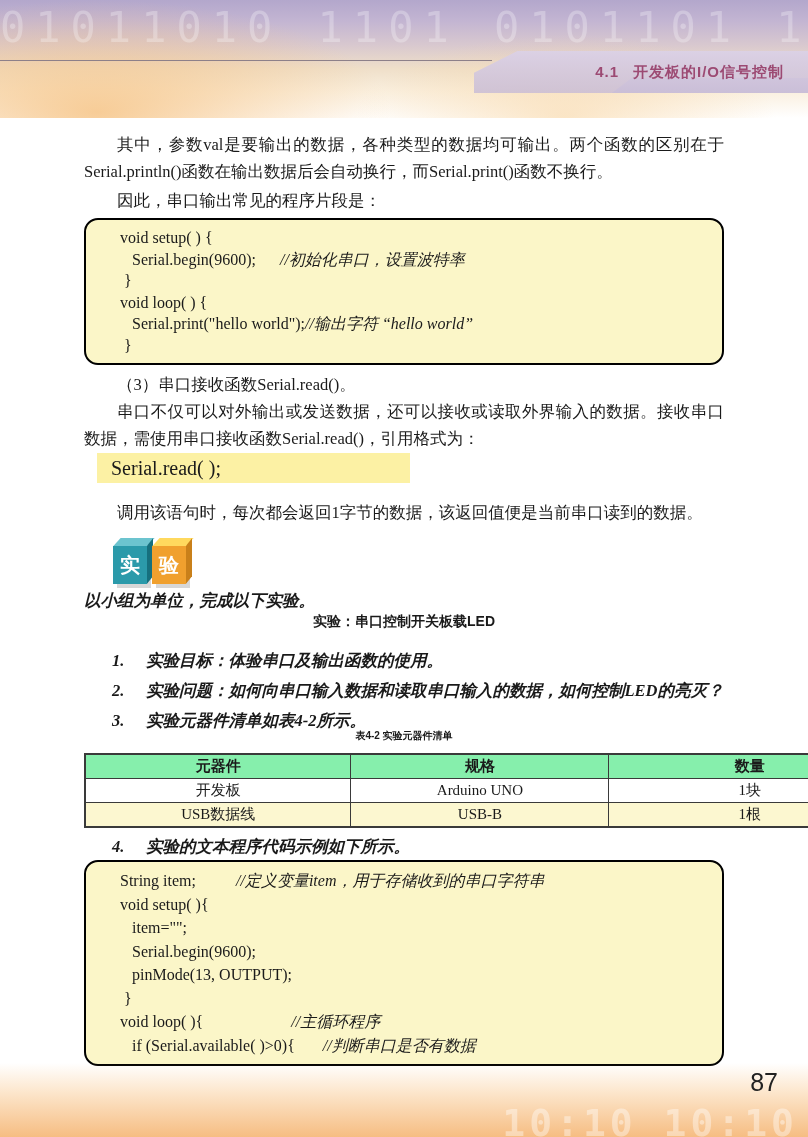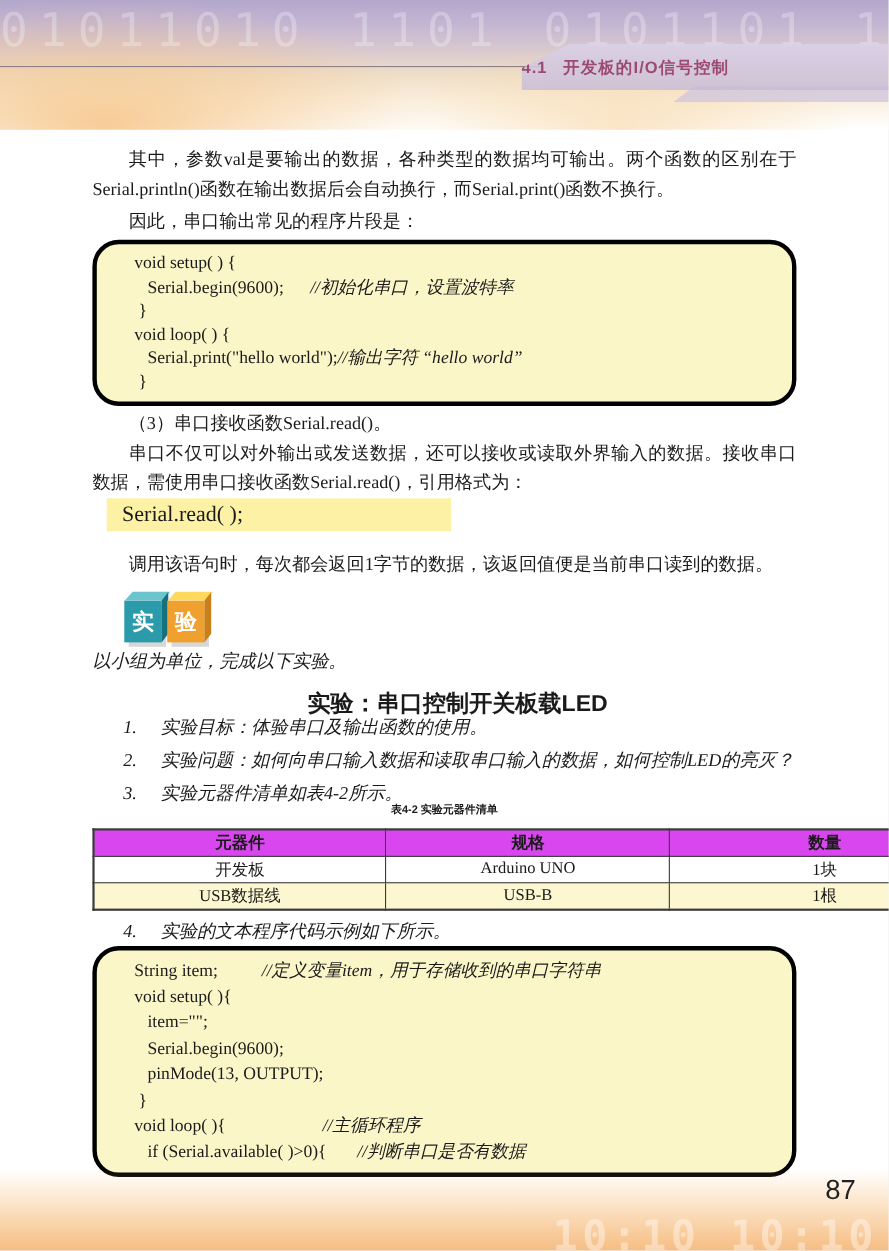--- a/index.html
+++ b/index.html
@@ -35,12 +35,12 @@
     width: 492px; height: 1px; background: #8d8089;
   }
   .header-ribbon {
-    position: absolute; top: 40px; right: 0;
+    position: absolute; top: 51px; right: 0;
     width: 334px; height: 42px;
     background: linear-gradient(180deg, rgba(219,209,230,0.95), rgba(198,186,214,0.8));
     clip-path: polygon(13% 0, 100% 0, 100% 100%, 0 100%, 0 52%);
-    display: flex; align-items: center; 
-    padding-right: 34px;
+    display: flex; align-items: center; justify-content: flex-end;
+    padding-right: 24px;
   }
   .header-ribbon-step {
     position: absolute; top: 78px; right: 0;

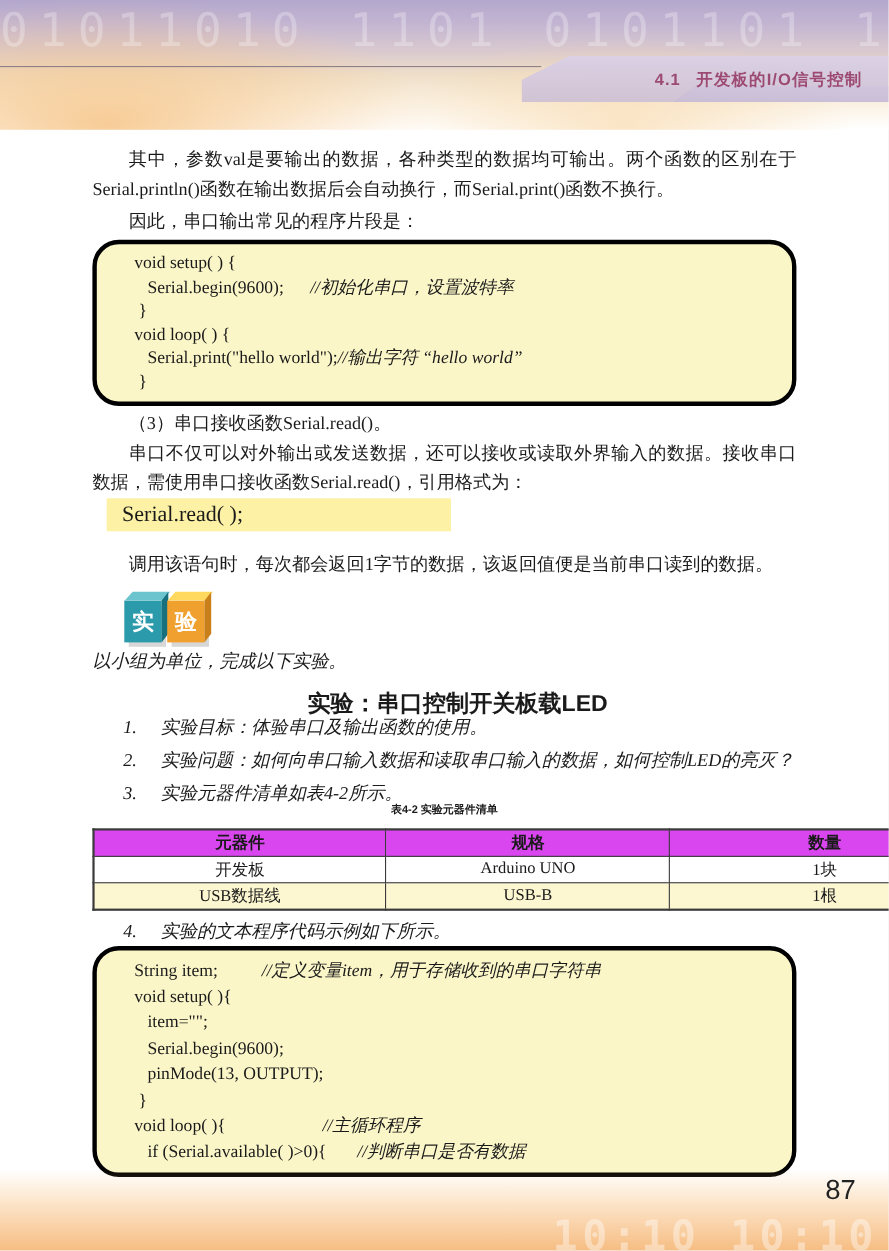--- a/index.html
+++ b/index.html
@@ -64,8 +64,8 @@
 
   .code-box {
     background: #fbf6c8;
-    border: 4px solid #000000;
-    border-radius: 24px;
+    border: 2px solid #000000;
+    border-radius: 14px;
     padding: 7px 8px 7px 34px;
     font-size: 16px;
   }

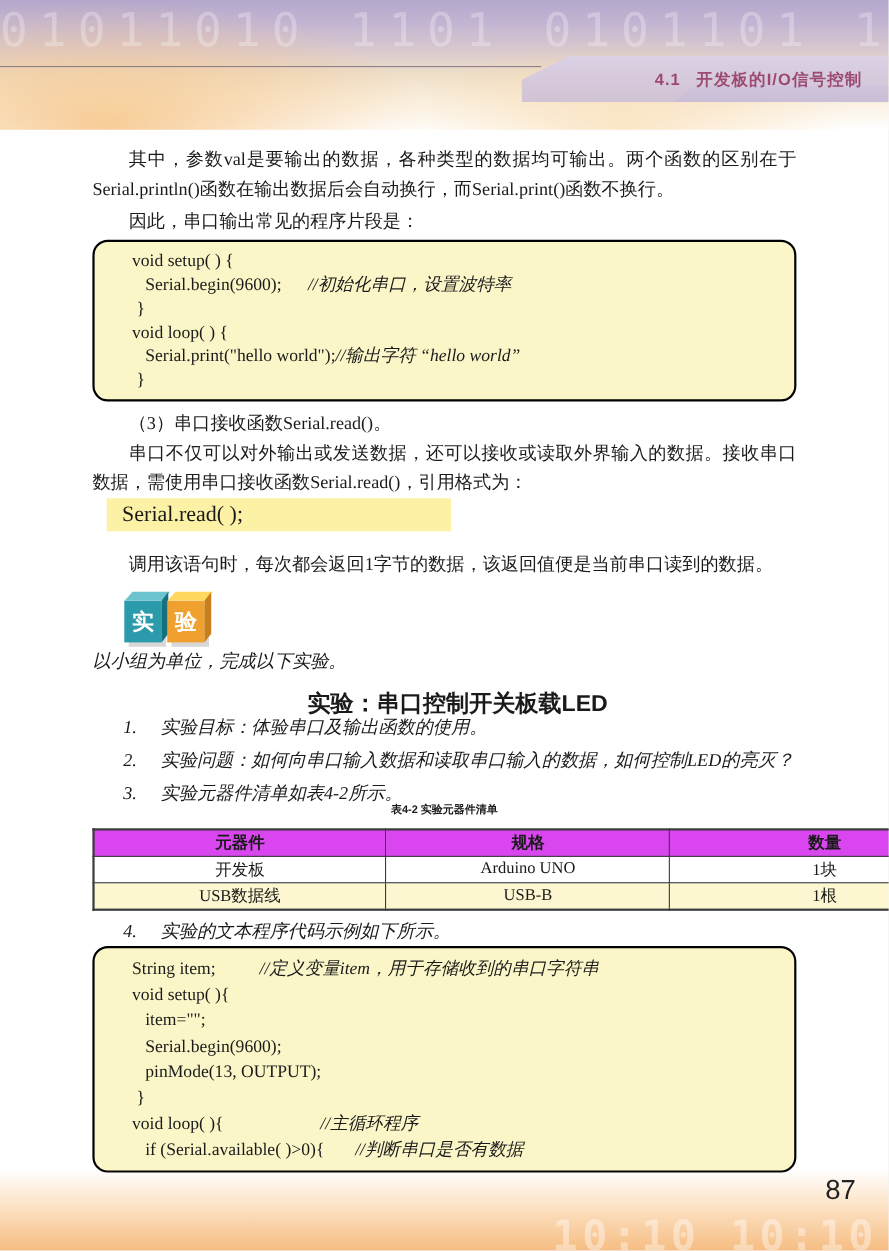--- a/index.html
+++ b/index.html
@@ -105,7 +105,7 @@
   .cube-orange::before { background: #ffd95e; }
   .cube-orange::after { background: #c9801a; }
 
-  .kaiti { font-style: italic; }
+  .kaiti { font-style: italic; font-weight: bold; }
   .exp-intro { font-size: 16.5px; line-height: 26px; margin: 0; }
   .exp-title {
     font-family: "Liberation Sans", "DejaVu Sans", sans-serif;

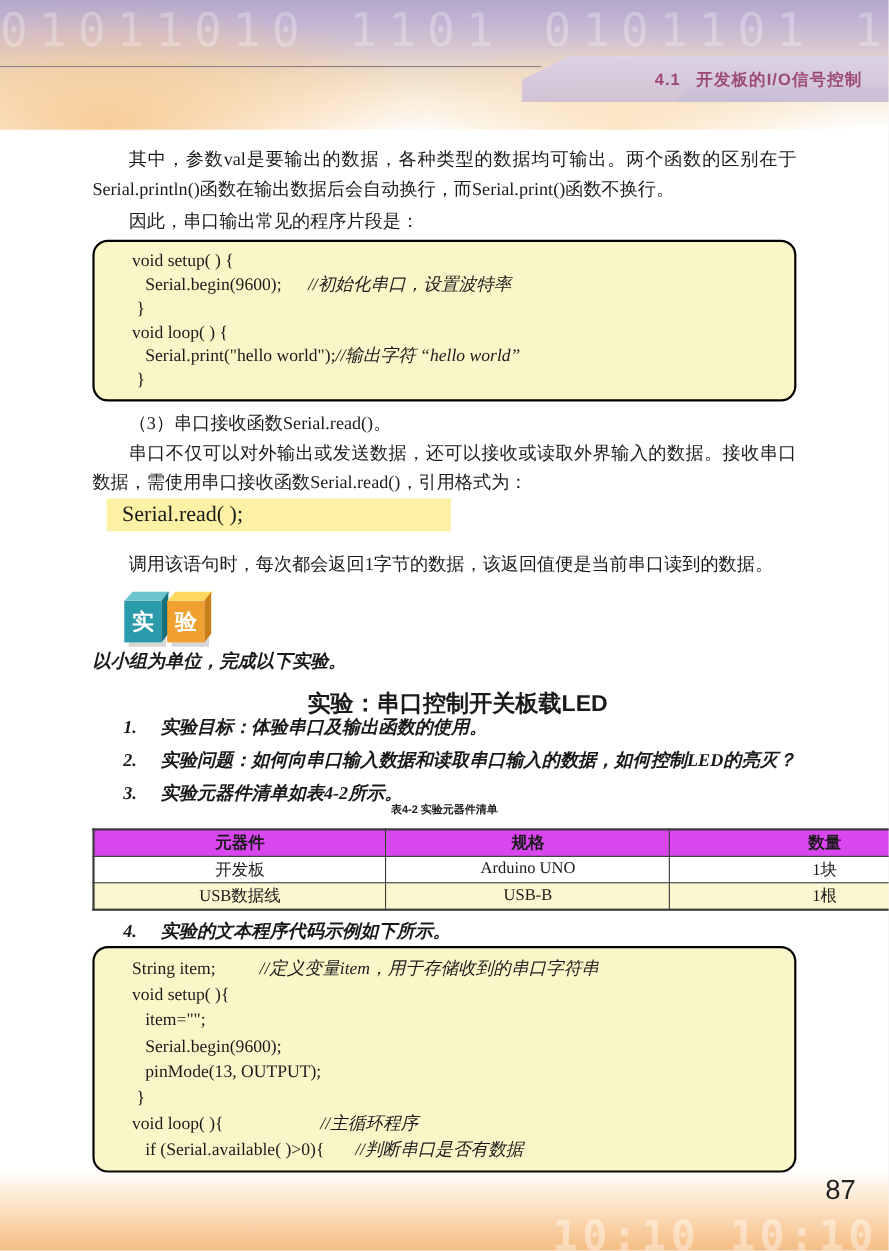--- a/index.html
+++ b/index.html
@@ -109,7 +109,7 @@
   .exp-intro { font-size: 16.5px; line-height: 26px; margin: 0; }
   .exp-title {
     font-family: "Liberation Sans", "DejaVu Sans", sans-serif;
-    font-weight: bold; font-size: 21px; text-align: center; margin: 12px;
+    font-weight: bold; font-size: 14px; text-align: center; margin: 0;
     font-style: normal;
   }
 

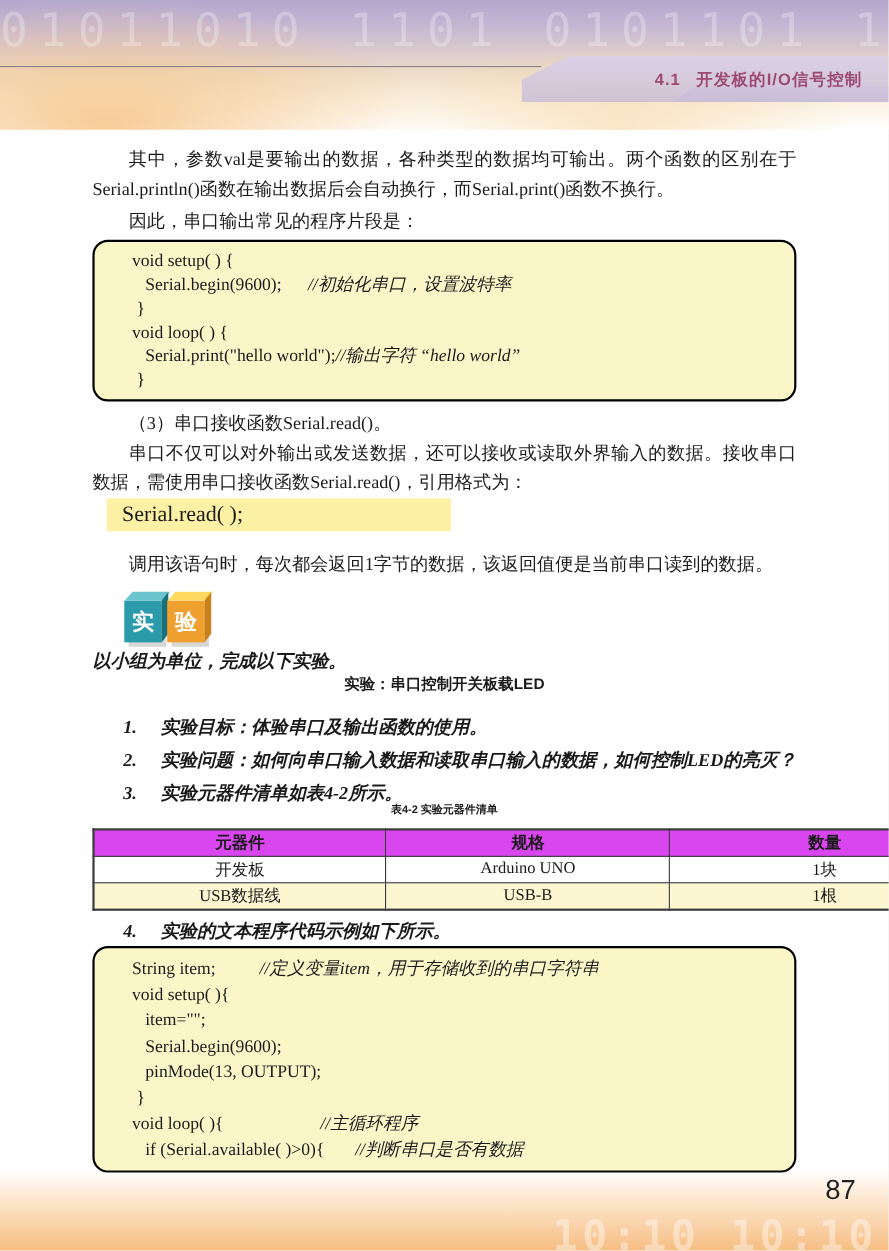--- a/index.html
+++ b/index.html
@@ -126,7 +126,7 @@
     border: 2px solid #3a3a3a; font-size: 15px;
   }
   table.parts th {
-    background: #d946ef;
+    background: #86efac;
     font-family: "Liberation Sans", "DejaVu Sans", sans-serif;
     font-weight: bold; font-size: 15px;
     border: 1px solid #3a3a3a; padding: 2px 0; height: 23px;

